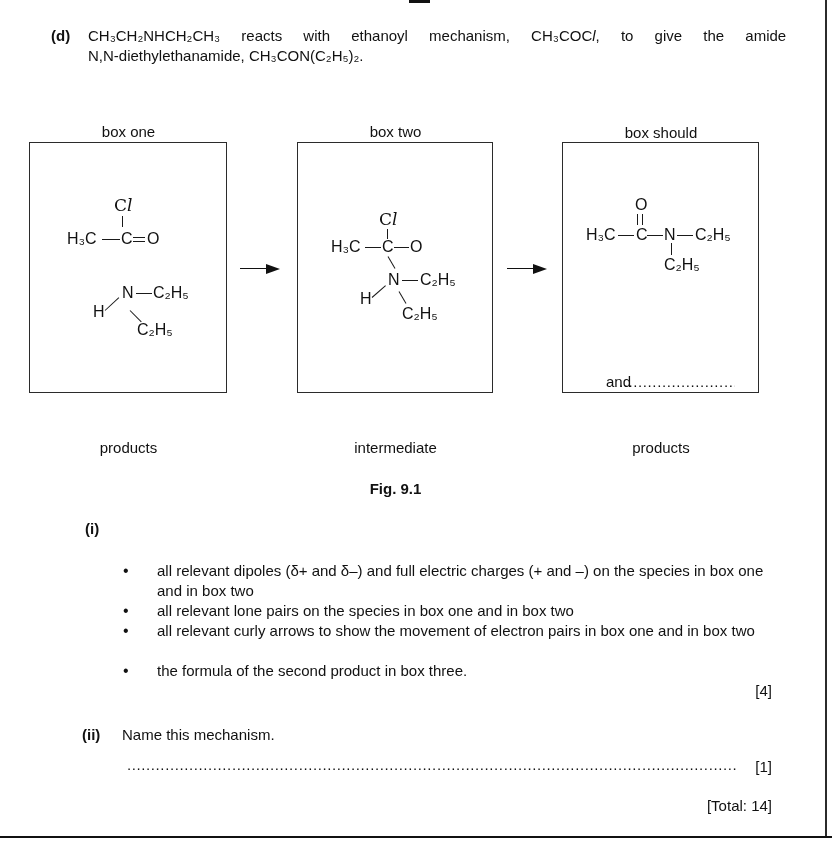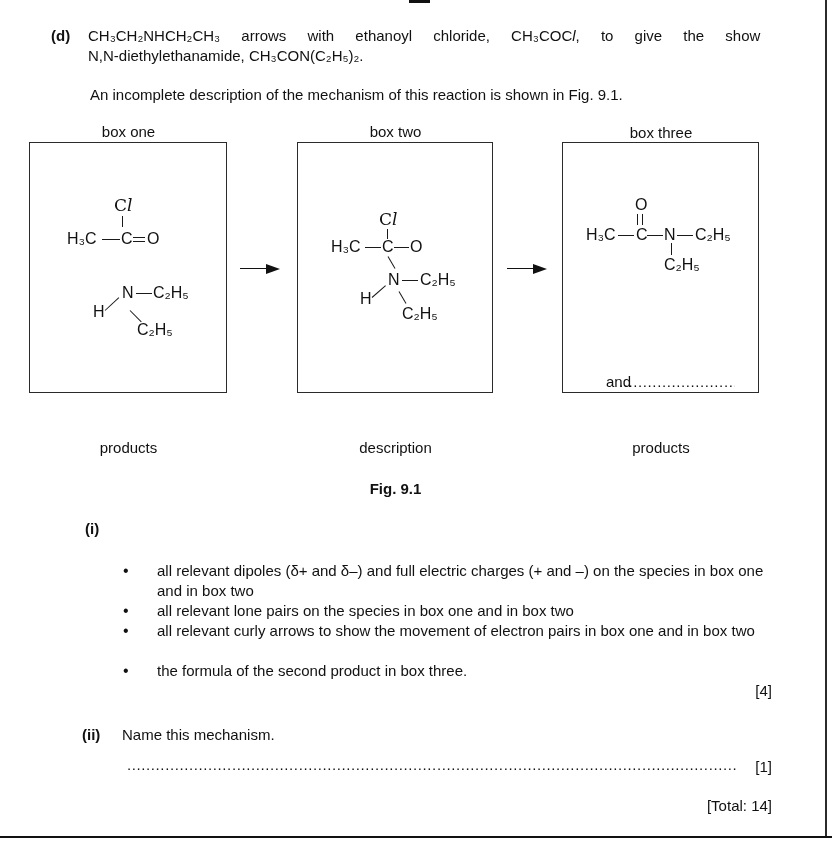--- a/index.html
+++ b/index.html
@@ -34,7 +34,7 @@
   <div class="abs" style="left:0;top:836px;width:832px;height:2px;background:#111"></div>
 
   <div class="abs t bold" style="left:51px;top:26px">(d)</div>
-  <div class="abs t" style="left:88px;top:26px;word-spacing:17px"><span>CH₃CH₂NHCH₂CH₃ arrows with ethanoyl chloride, CH₃COC</span><span style="font-style:italic">l</span><span>, to give the show</span></div>
+  <div class="abs t" style="left:88px;top:26px;word-spacing:17px"><span>CH₃CH₂NHCH₂CH₃ reacts with ethanoyl mechanism, CH₃COC</span><span style="font-style:italic">l</span><span>, to give the show</span></div>
   <div class="abs t" style="left:88px;top:46px">N,N-diethylethanamide, CH₃CON(C₂H₅)₂.</div>
   <div class="abs t" style="left:90px;top:85px">An incomplete description of the mechanism of this reaction is shown in Fig. 9.1.</div>
 

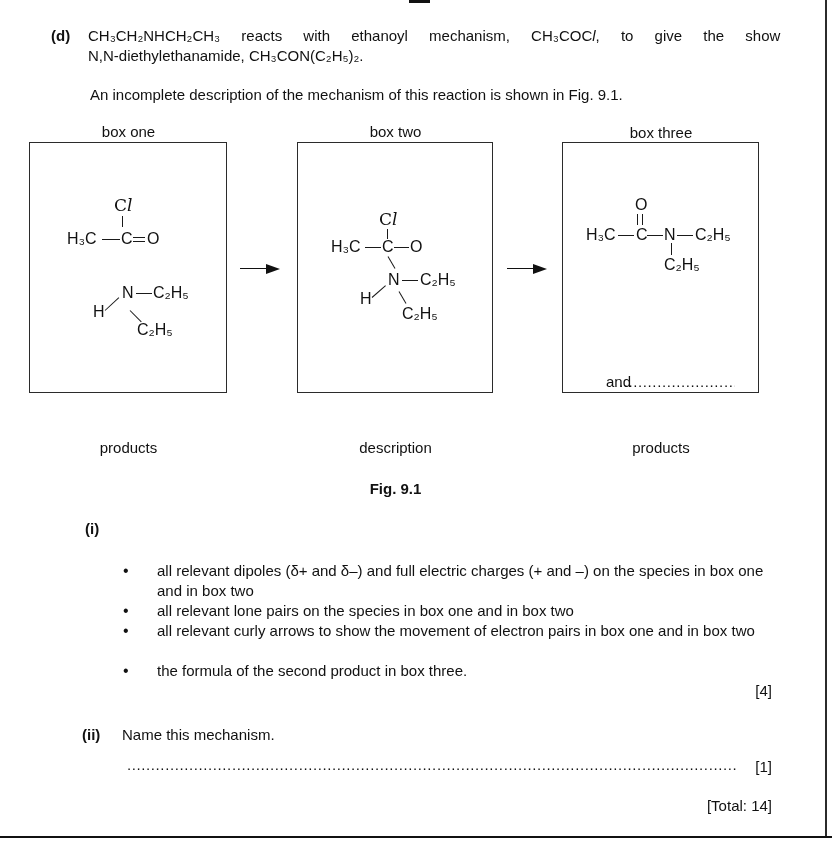--- a/index.html
+++ b/index.html
@@ -34,7 +34,7 @@
   <div class="abs" style="left:0;top:836px;width:832px;height:2px;background:#111"></div>
 
   <div class="abs t bold" style="left:51px;top:26px">(d)</div>
-  <div class="abs t" style="left:88px;top:26px;word-spacing:17px"><span>CH₃CH₂NHCH₂CH₃ reacts with ethanoyl mechanism, CH₃COC</span><span style="font-style:italic">l</span><span>, to give the show</span></div>
+  <div class="abs t" style="left:88px;top:26px;word-spacing:17px"><span>CH₃CH₂NHCH₂CH₃ reacts with ethanoyl mechanism, CH₃COC</span><span style="font-style:italic">l</span><span>, to give the amide</span></div>
   <div class="abs t" style="left:88px;top:46px">N,N-diethylethanamide, CH₃CON(C₂H₅)₂.</div>
   <div class="abs t" style="left:90px;top:85px">An incomplete description of the mechanism of this reaction is shown in Fig. 9.1.</div>
 

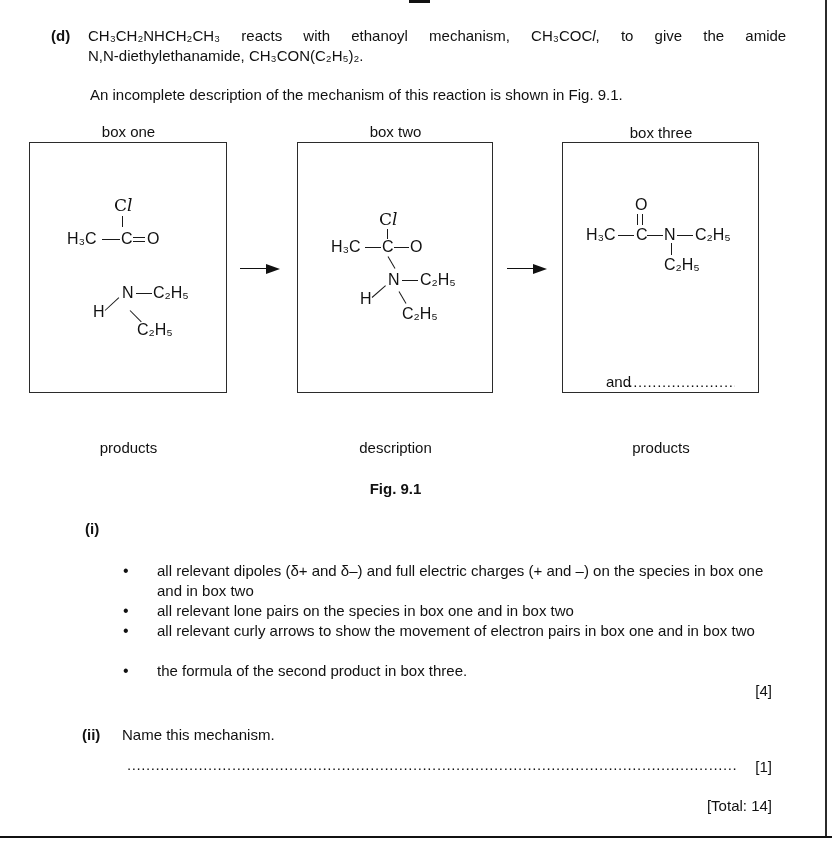--- a/index.html
+++ b/index.html
@@ -36,7 +36,6 @@
   <div class="abs t bold" style="left:51px;top:26px">(d)</div>
   <div class="abs t" style="left:88px;top:26px;word-spacing:17px"><span>CH₃CH₂NHCH₂CH₃ reacts with ethanoyl mechanism, CH₃COC</span><span style="font-style:italic">l</span><span>, to give the amide</span></div>
   <div class="abs t" style="left:88px;top:46px">N,N-diethylethanamide, CH₃CON(C₂H₅)₂.</div>
-  <div class="abs t" style="left:90px;top:85px">An incomplete description of the mechanism of this reaction is shown in Fig. 9.1.</div>
 
   <div class="abs t ctr" style="left:297px;top:122px;width:197px">box two</div>
   <div class="abs t ctr" style="left:29px;top:122px;width:199px">box one</div>

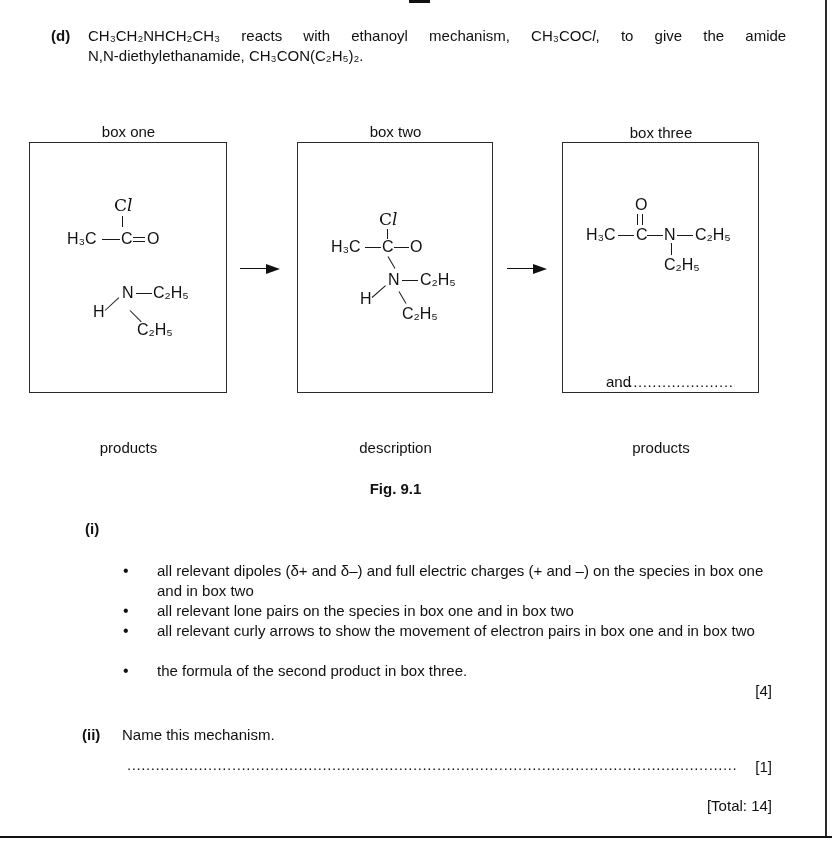--- a/index.html
+++ b/index.html
@@ -39,7 +39,7 @@
 
   <div class="abs t ctr" style="left:297px;top:122px;width:197px">box two</div>
   <div class="abs t ctr" style="left:29px;top:122px;width:199px">box one</div>
-  <div class="abs t ctr" style="left:562px;top:123px;width:198px">box three</div>
+  <div class="abs t ctr" style="left:562px;top:123px;width:198px">box should</div>
 
   <div class="abs box" style="left:29px;top:142px;width:196px;height:249px"></div>
   <div class="abs box" style="left:297px;top:142px;width:194px;height:249px"></div>

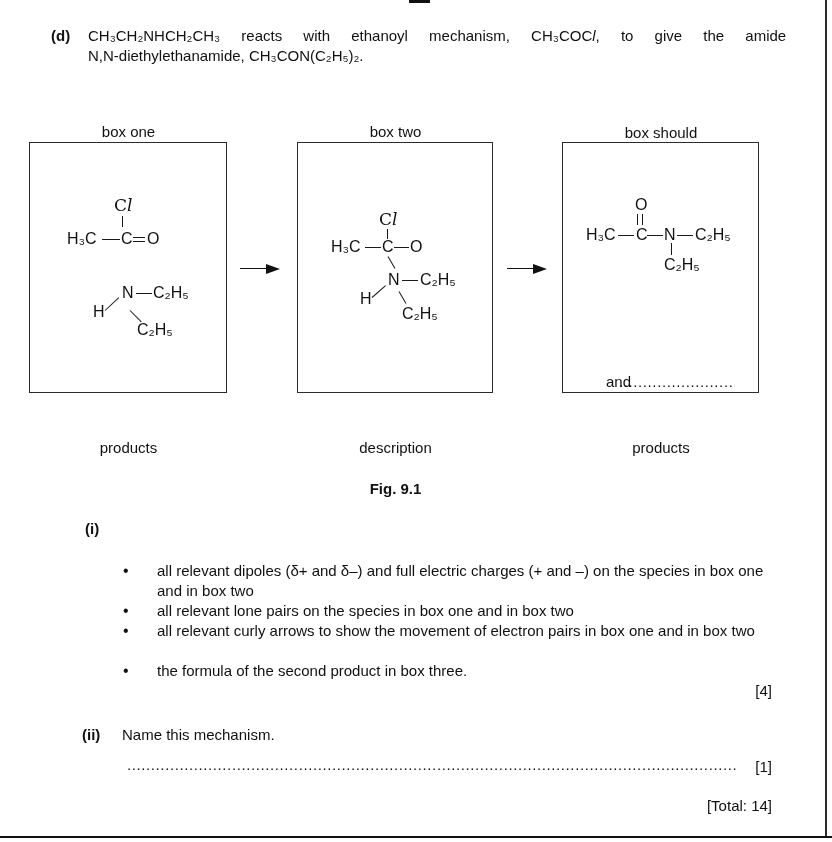--- a/index.html
+++ b/index.html
@@ -98,7 +98,7 @@
   <div class="abs t dots" style="left:619px;top:372px;width:116px">.........................</div>
 
   <div class="abs t ctr" style="left:29px;top:438px;width:199px">products</div>
-  <div class="abs t ctr" style="left:297px;top:438px;width:197px">description</div>
+  <div class="abs t ctr" style="left:297px;top:438px;width:197px">intermediate</div>
   <div class="abs t ctr" style="left:562px;top:438px;width:198px">products</div>
 
   <div class="abs t ctr bold" style="left:297px;top:479px;width:197px">Fig. 9.1</div>

